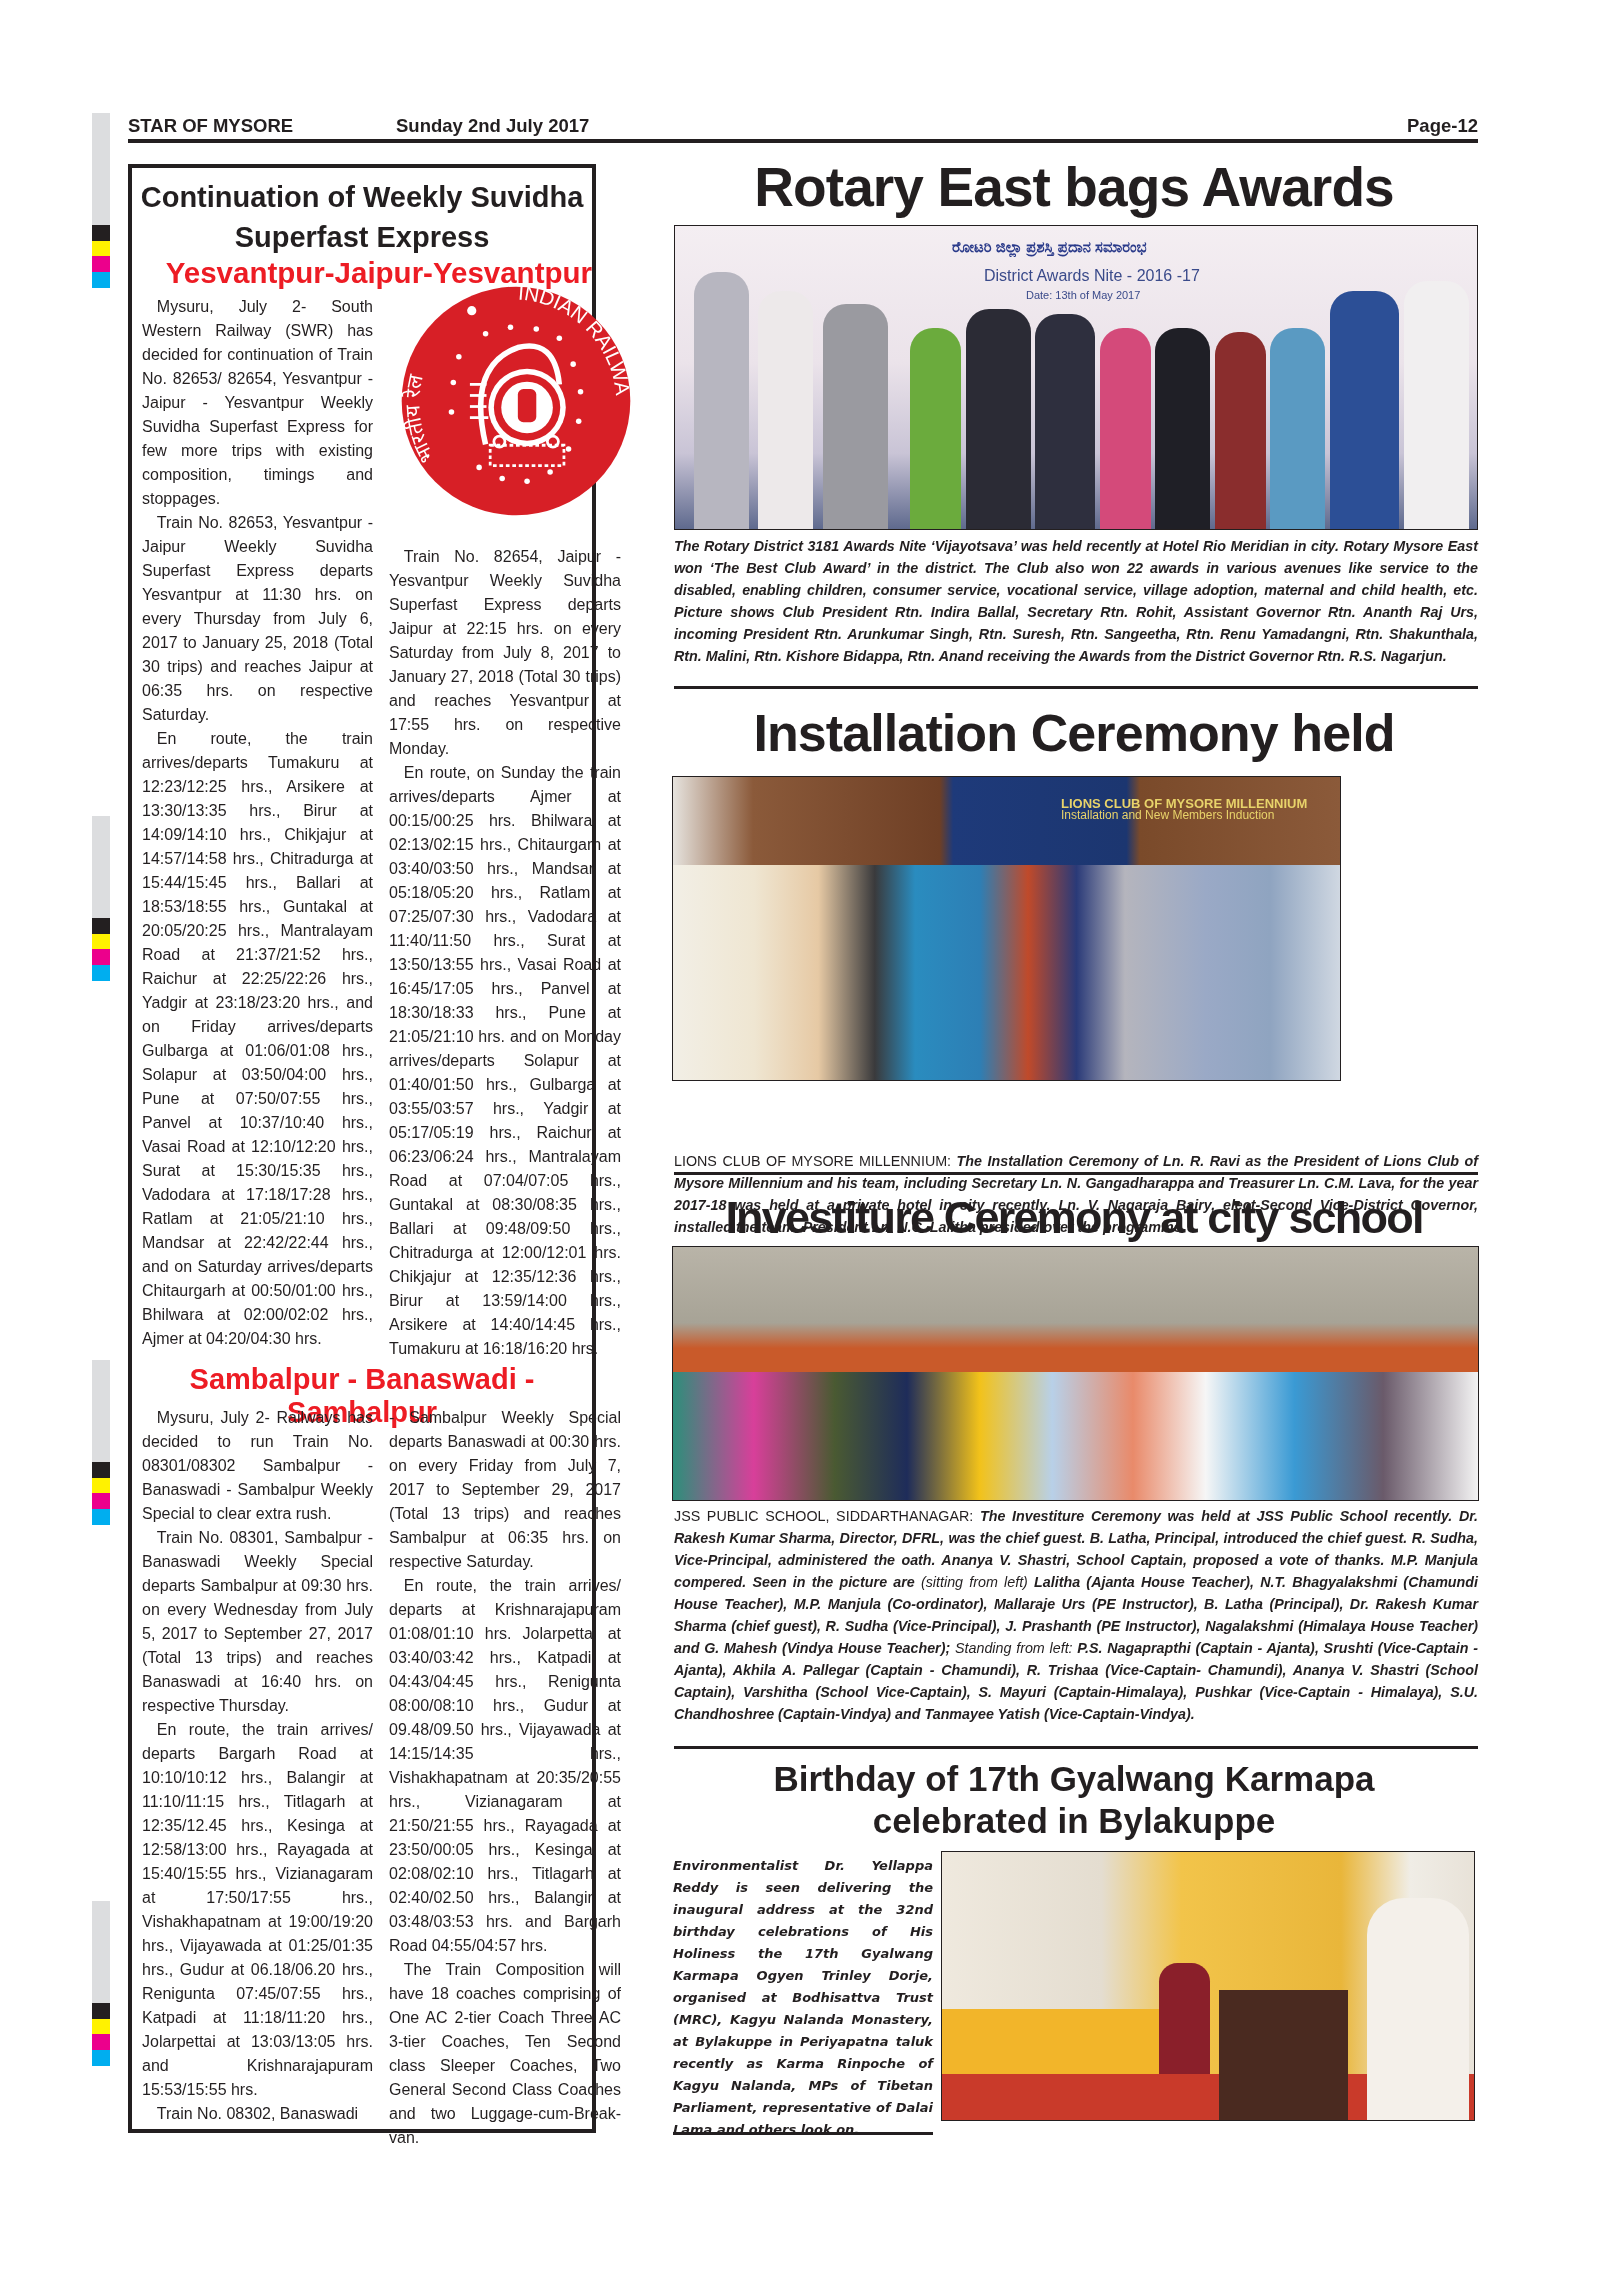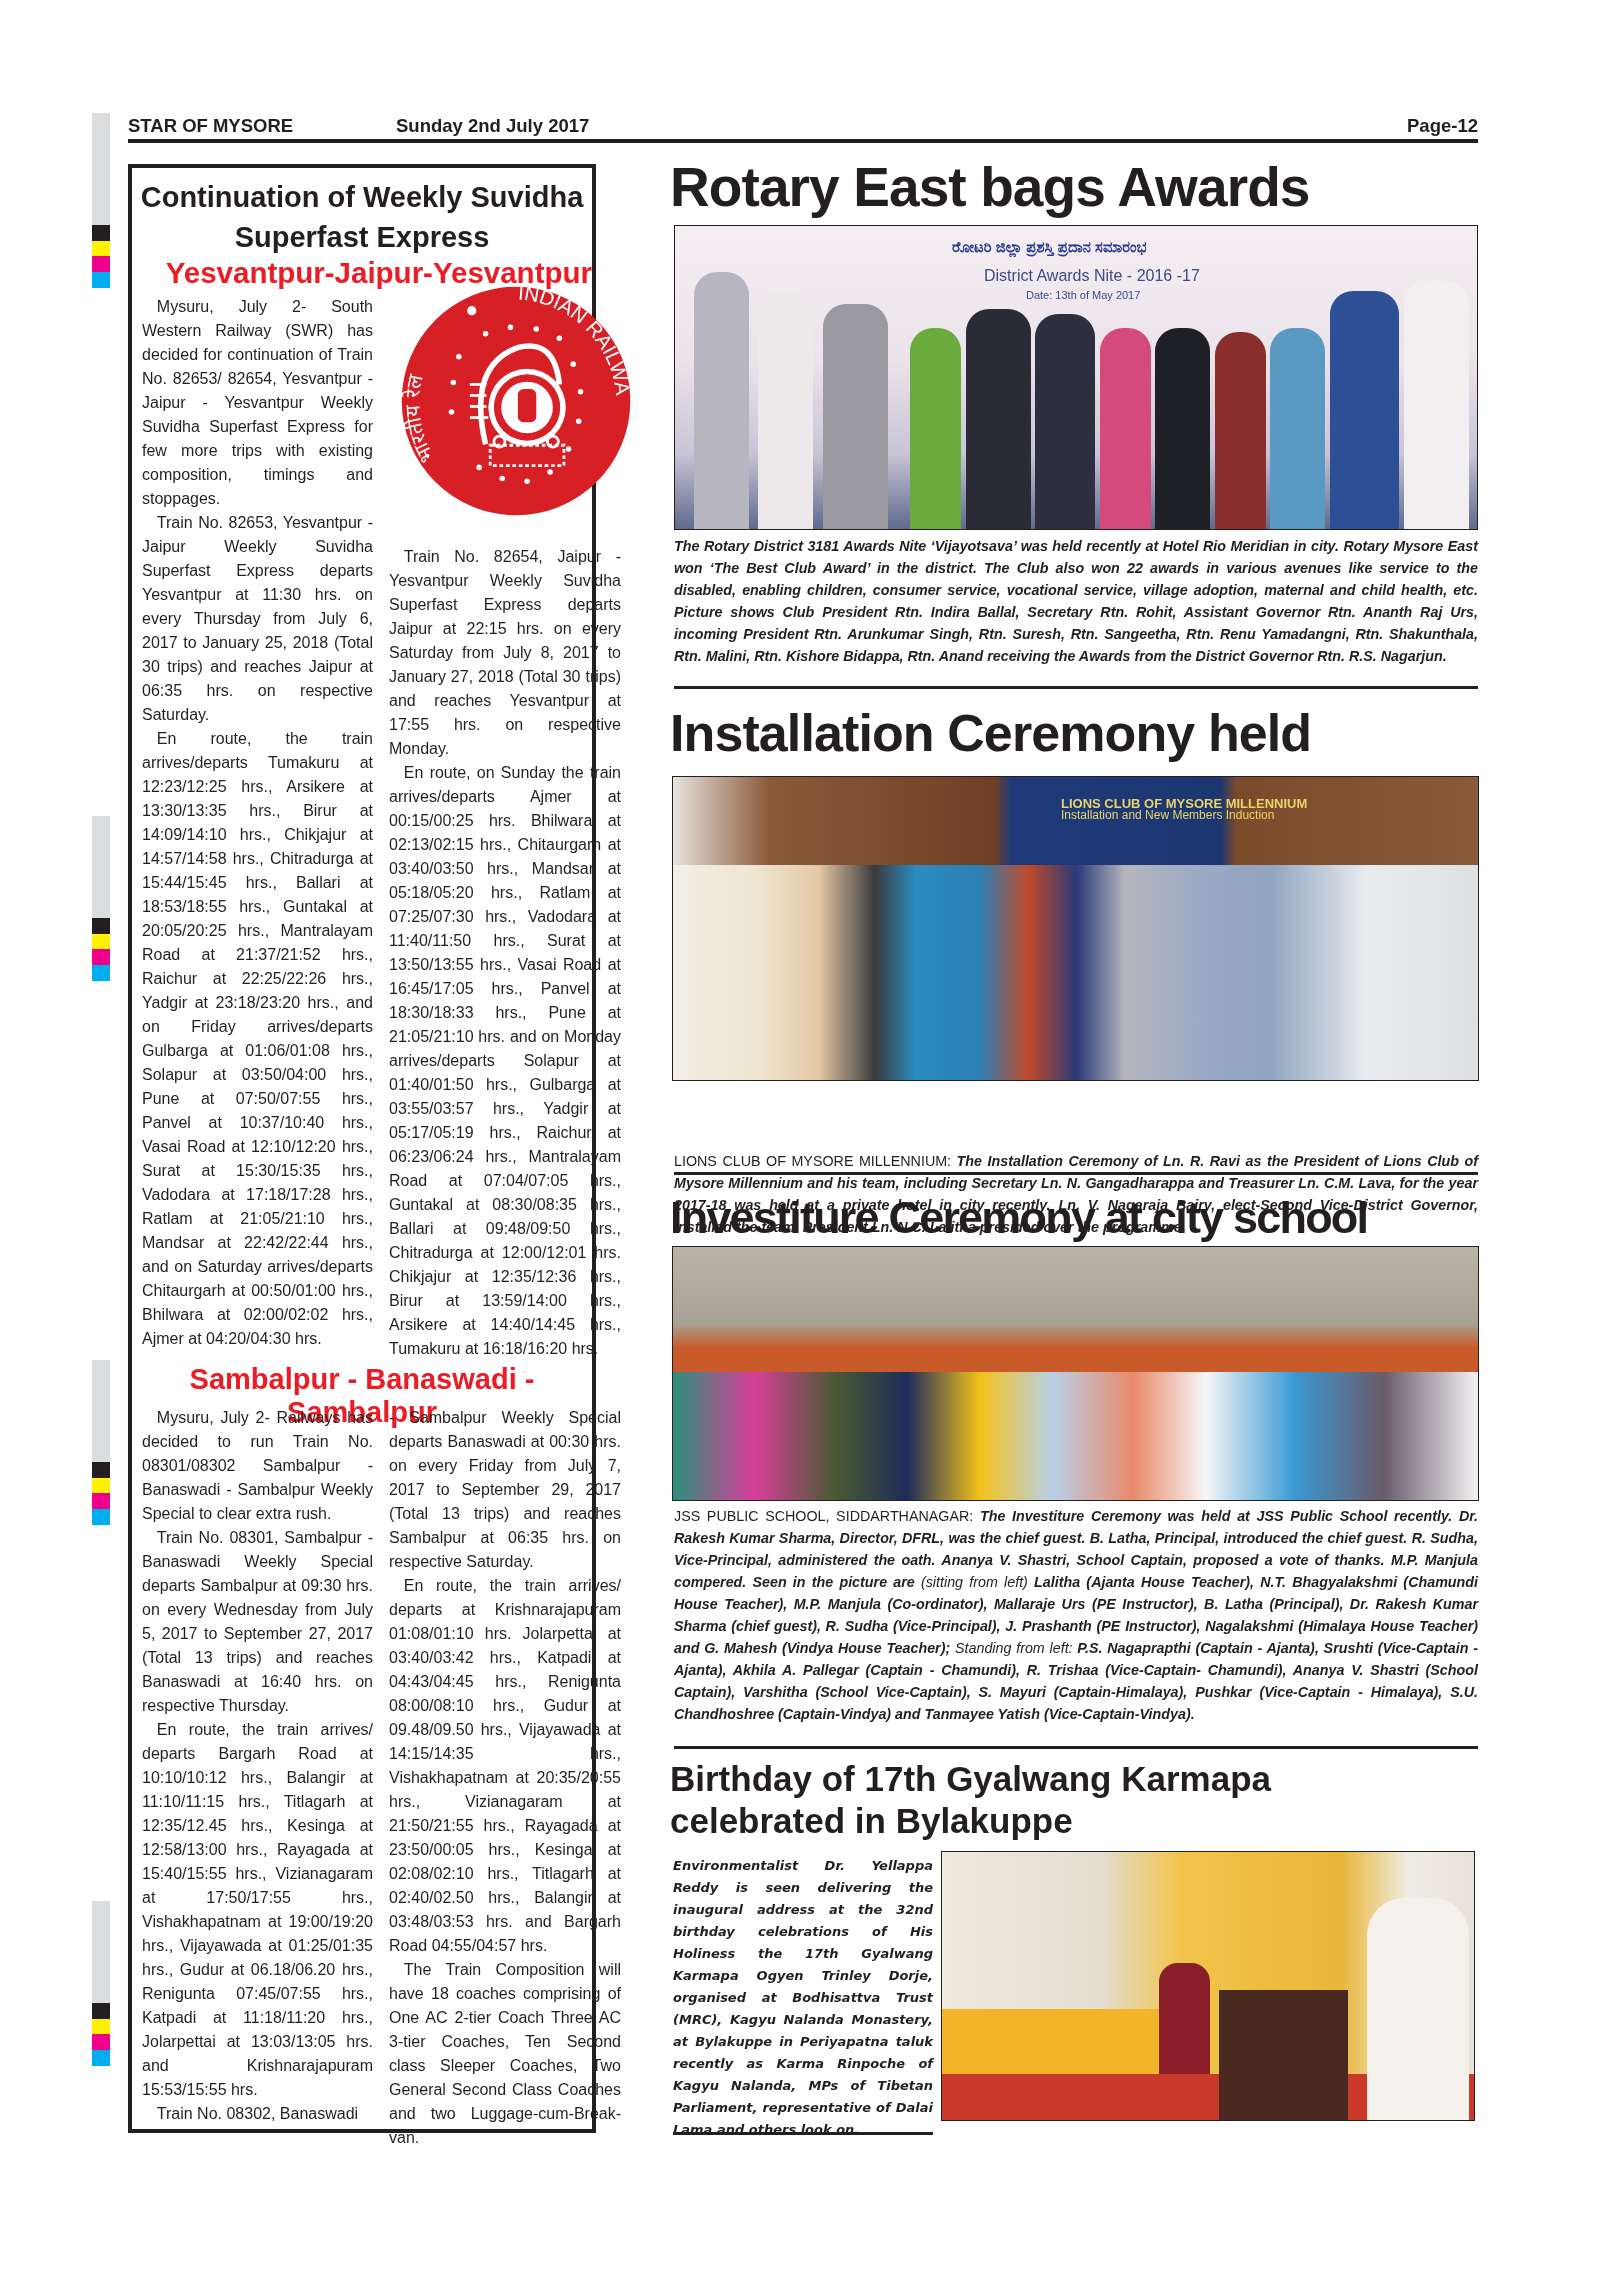--- a/index.html
+++ b/index.html
@@ -33,7 +33,7 @@
 
   
   .rcol { position: absolute; left: 670px; width: 808px; }
-  .headline { font-weight: bold; color: #231f20; text-align: left; white-space: nowrap; letter-spacing: -0.9px; }
+  .headline { font-weight: bold; color: #231f20; text-align: center; white-space: nowrap; letter-spacing: -0.9px; }
   .photo { position: absolute; border: 1.8px solid #231f20; overflow: hidden; }
   .caption { position: absolute; font-size: 14.3px; line-height: 22px; font-weight: bold; font-style: italic; text-align: justify; }
   .caption .plain { font-weight: normal; font-style: normal; }

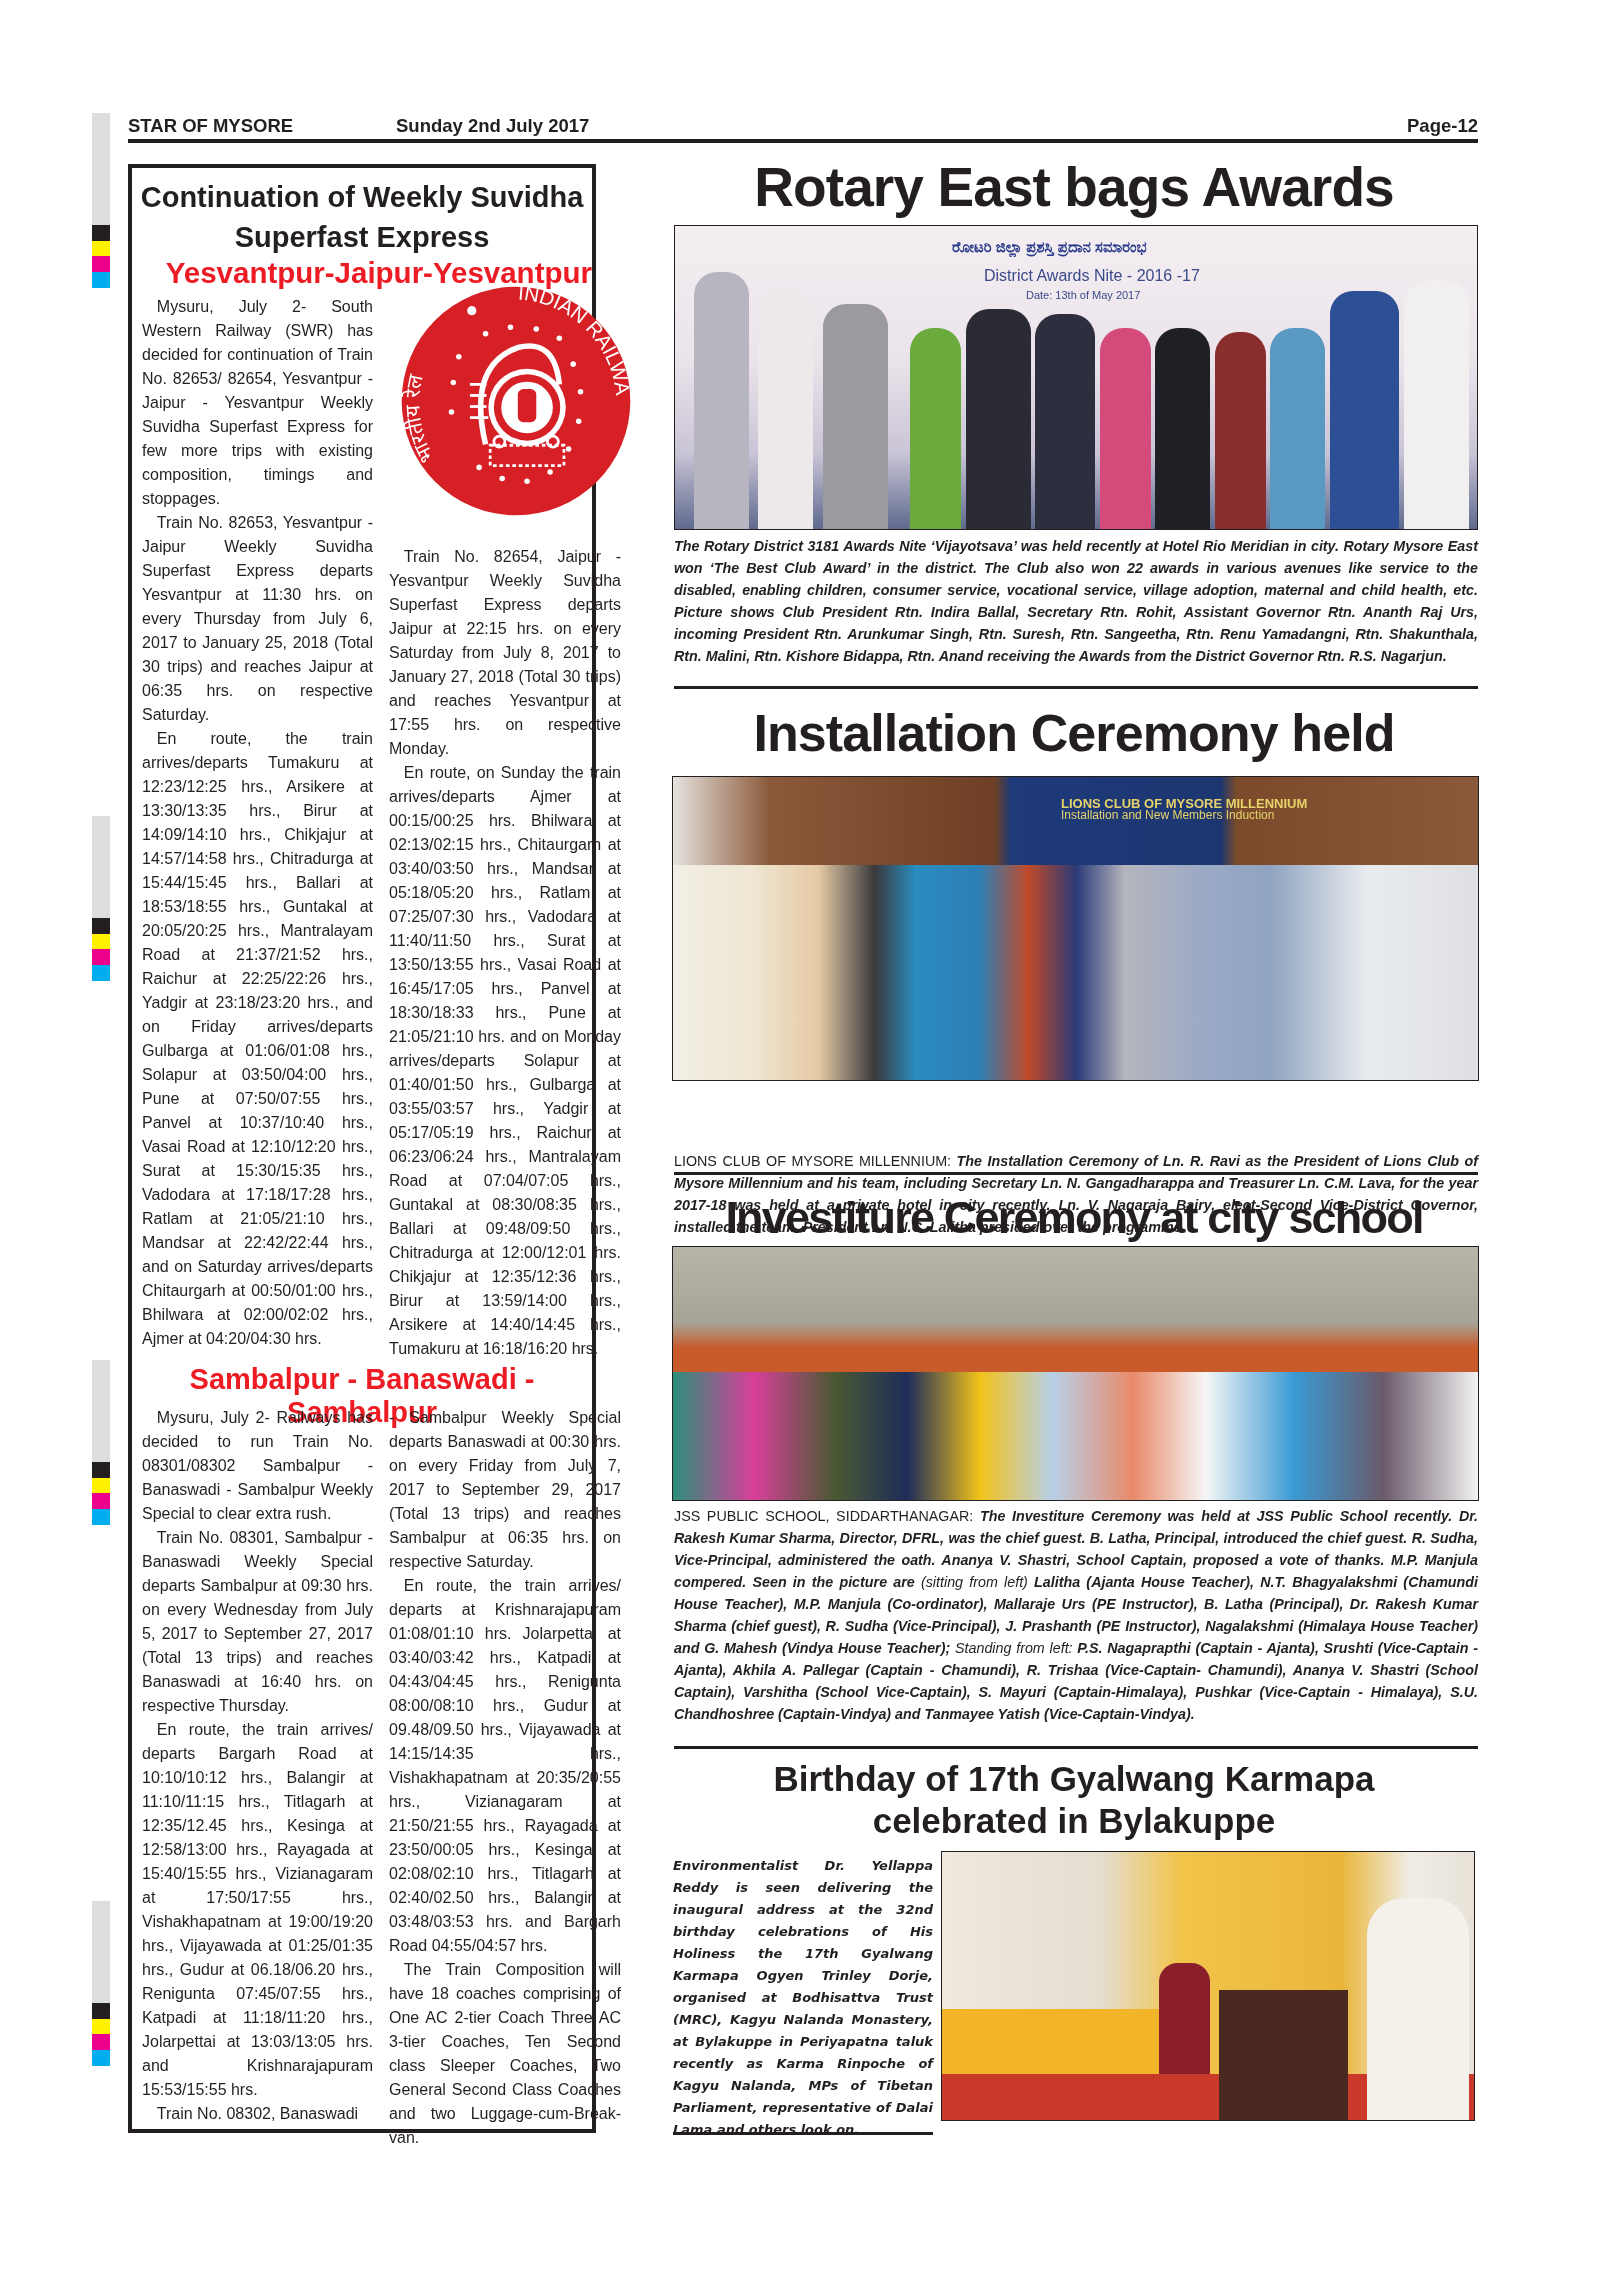--- a/index.html
+++ b/index.html
@@ -176,7 +176,7 @@
 <div class="rule" style="left:674px; top:686px; width:804px;"></div>
 
 <div class="rcol headline" style="top:703px; font-size:52px; line-height:61px;">Installation Ceremony held</div>
-<div class="photo" style="left:672px; top:776px; width:807px; height:305px; background: linear-gradient(90deg, #e6e3de 0%, #8b5a3a 12%, #6e3f25 40%, #1e3a7a 42%, #1c3670 68%, #7a4a2a 70%, #8b5a3a 100%);">
+<div class="photo" style="left:672px; top:776px; width:669px; height:305px; background: linear-gradient(90deg, #e6e3de 0%, #8b5a3a 12%, #6e3f25 40%, #1e3a7a 42%, #1c3670 68%, #7a4a2a 70%, #8b5a3a 100%);">
   <div style="position:absolute; left:388px; top:18.5px; font-size:13px; color:#e8d36a; font-weight:bold;">LIONS CLUB OF MYSORE MILLENNIUM</div>
   <div style="position:absolute; left:388px; top:31px; font-size:12px; color:#e8d36a; font-weight:normal;">Installation and New Members Induction</div>
   <div style="position:absolute; left:0; top:88px; width:807px; height:218px; background: linear-gradient(90deg, #f2efe6 0%, #efe6d2 10%, #e6c9a4 18%, #3a3a3c 25%, #2a8cbf 30%, #2d7fb5 38%, #c04a2a 44%, #2a3a78 50%, #b5b5bd 56%, #9aa9c6 66%, #8fa4c0 74%, #e9ecef 86%, #dedfe3 100%);"></div>

